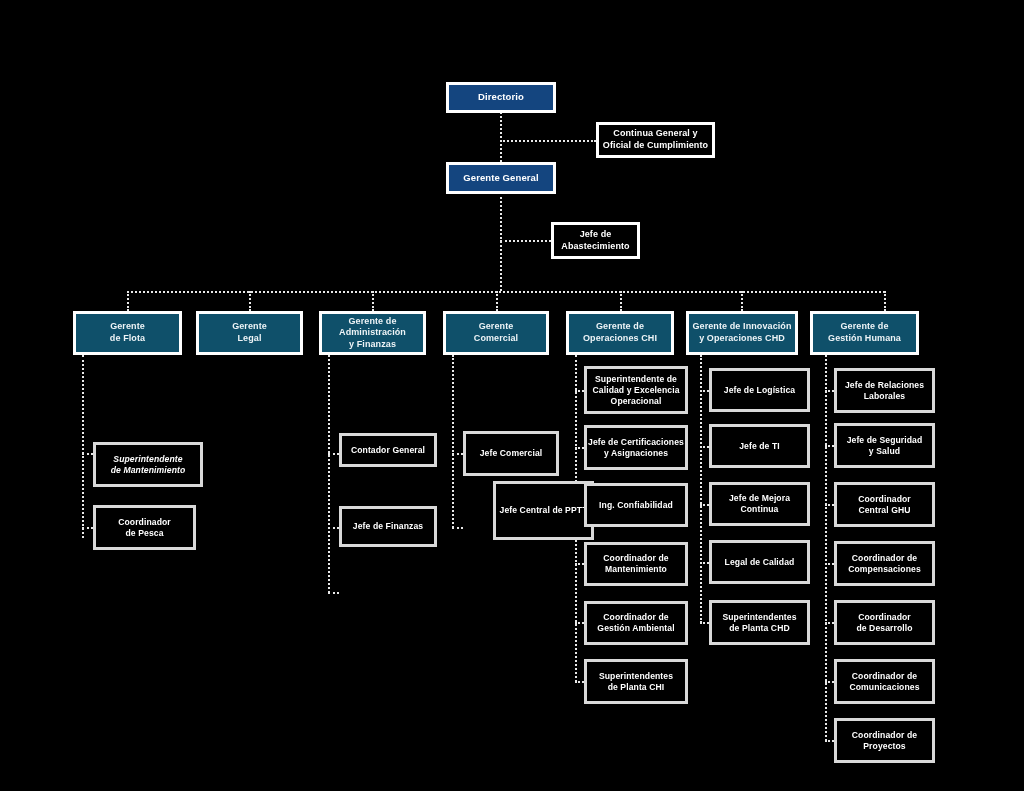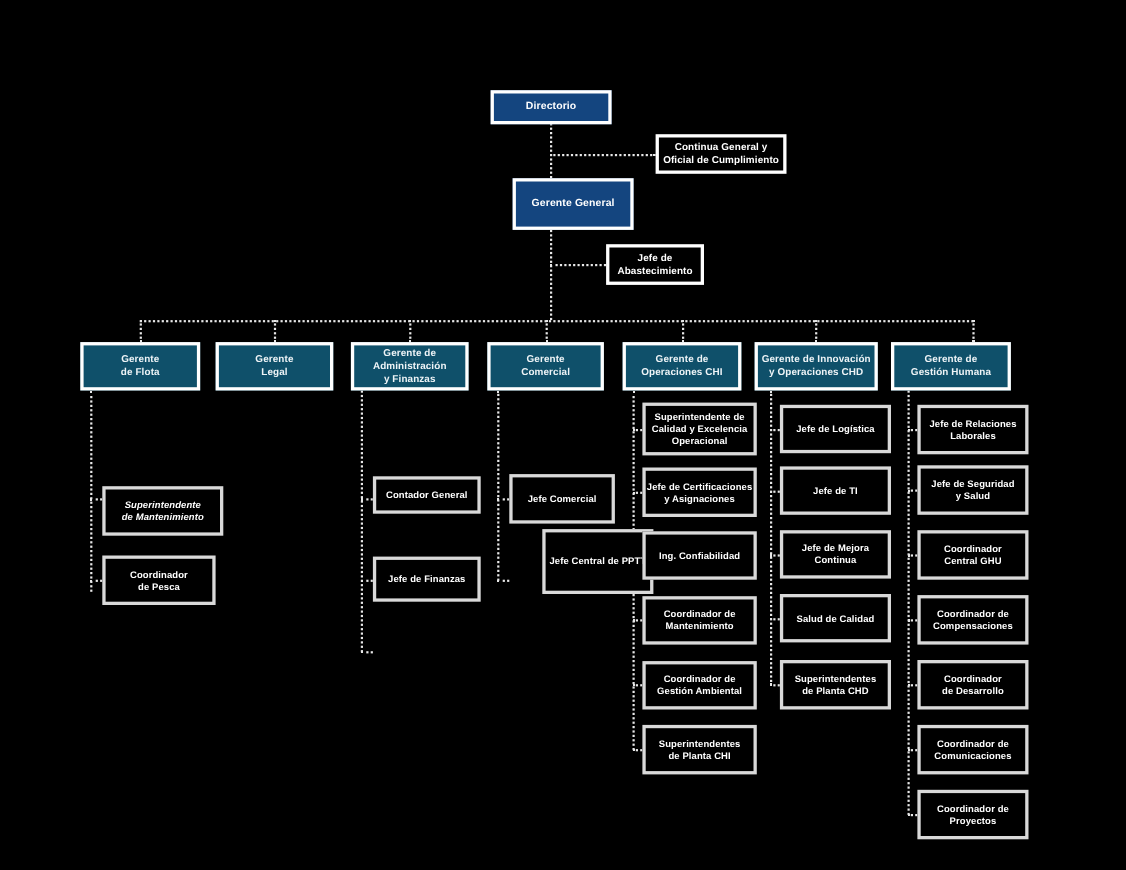--- a/index.html
+++ b/index.html
@@ -147,7 +147,7 @@
   <div class="node side" style="left:596px; top:122px; width:119px; height:36px;">Continua General y
 Oficial de Cumplimiento</div>
 
-  <div class="node exec" style="left:466px; top:162px; width:110px; height:47px;">Gerente General</div>
+  <div class="node exec" style="left:446px; top:162px; width:110px; height:32px;">Gerente General</div>
 
   <div class="node side" style="left:551px; top:222px; width:89px; height:37px;">Jefe de
 Abastecimiento</div>

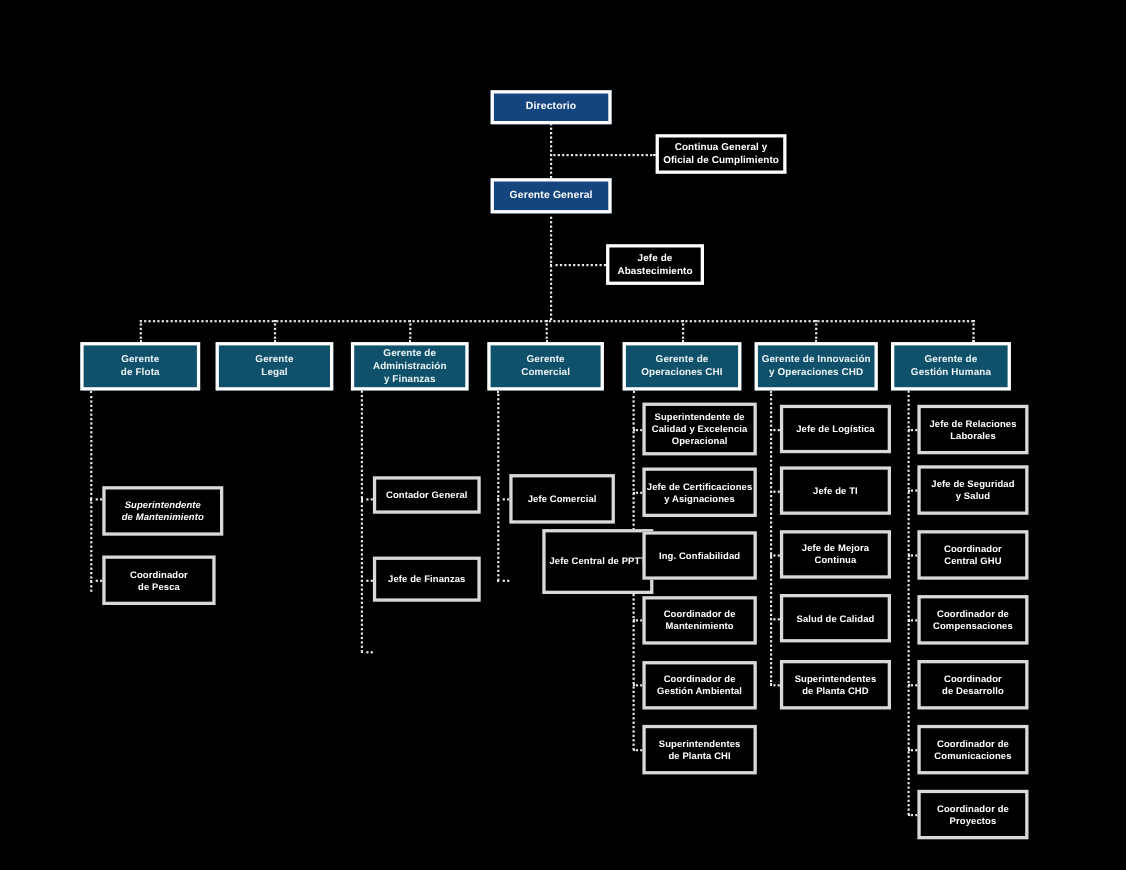--- a/index.html
+++ b/index.html
@@ -196,7 +196,7 @@
   <div class="node staff" style="left:709px; top:424px; width:101px; height:44px;">Jefe de TI</div>
   <div class="node staff" style="left:709px; top:482px; width:101px; height:44px;">Jefe de Mejora
 Continua</div>
-  <div class="node staff" style="left:709px; top:540px; width:101px; height:44px;">Salud de Calidad</div>
+  <div class="node staff" style="left:709px; top:540px; width:101px; height:44px;">Legal de Calidad</div>
   <div class="node staff" style="left:709px; top:600px; width:101px; height:45px;">Superintendentes
 de Planta CHD</div>
 

